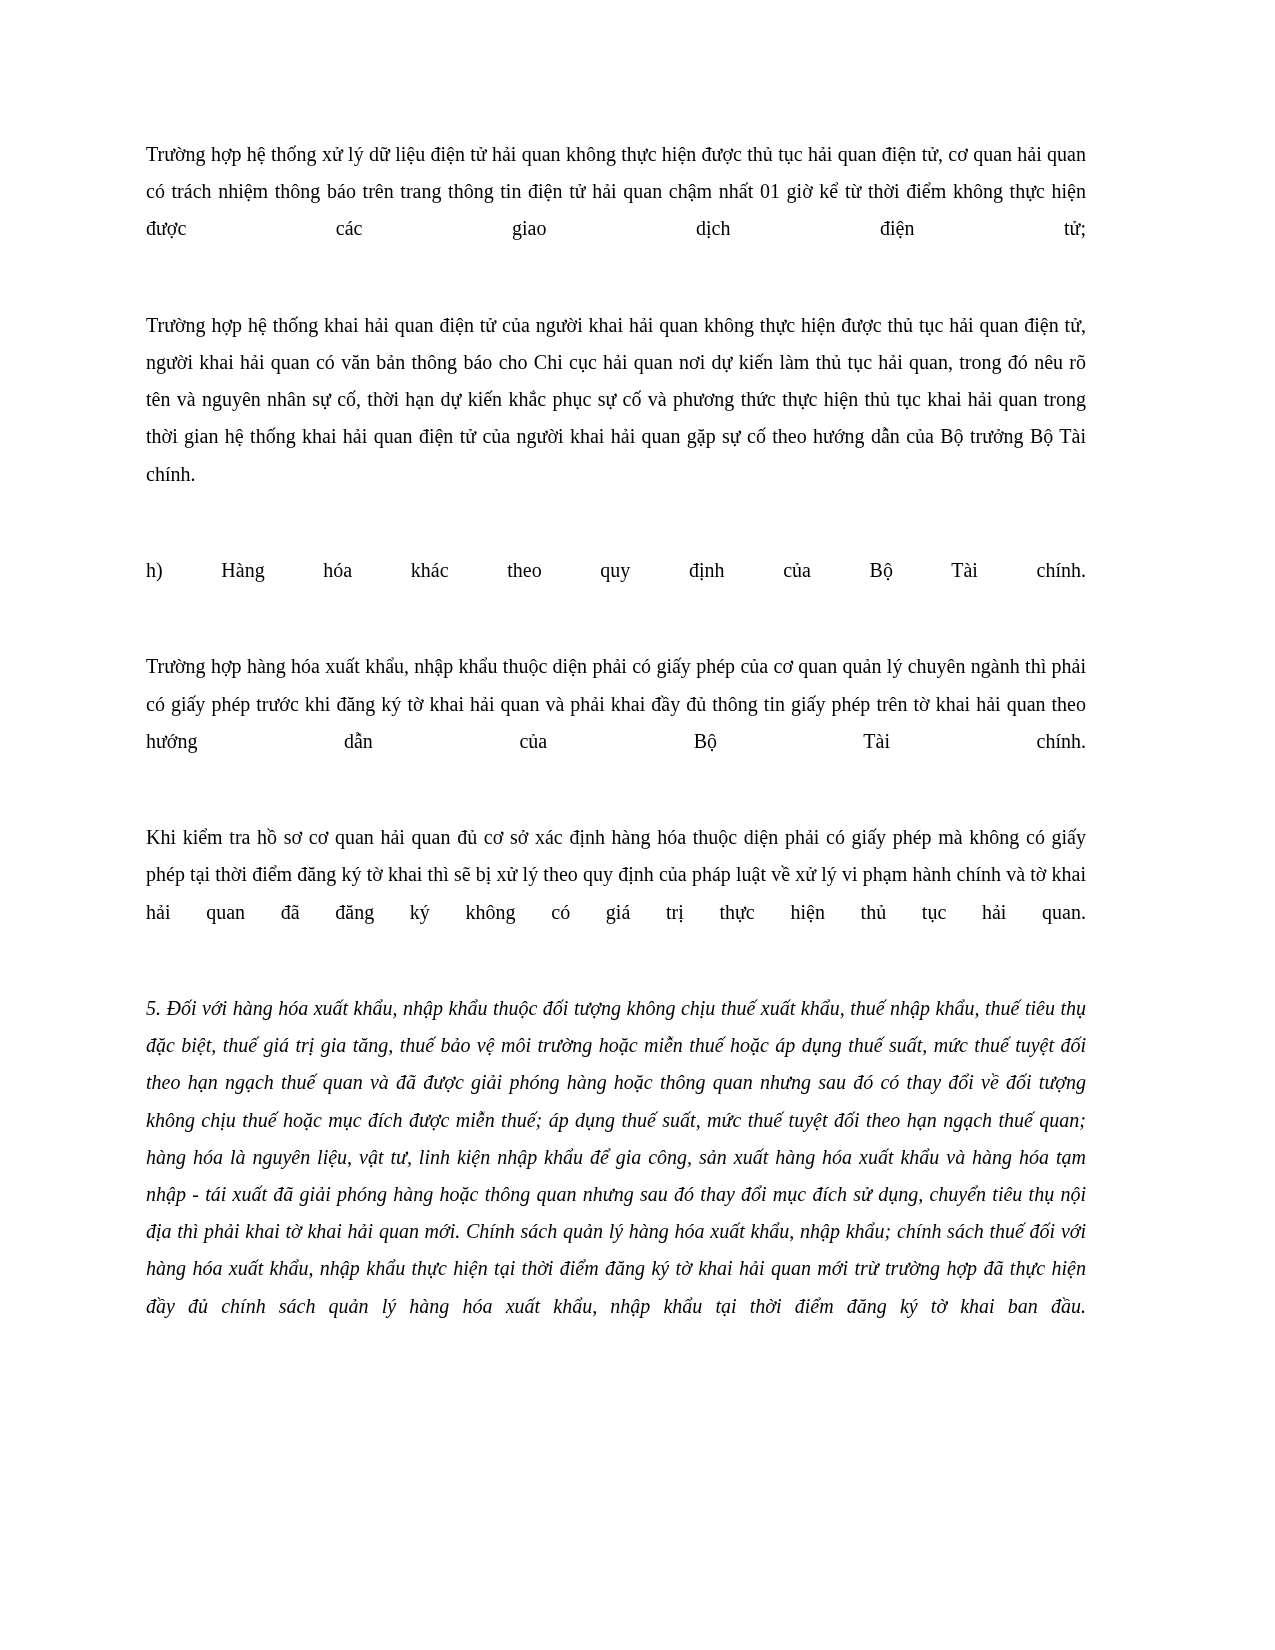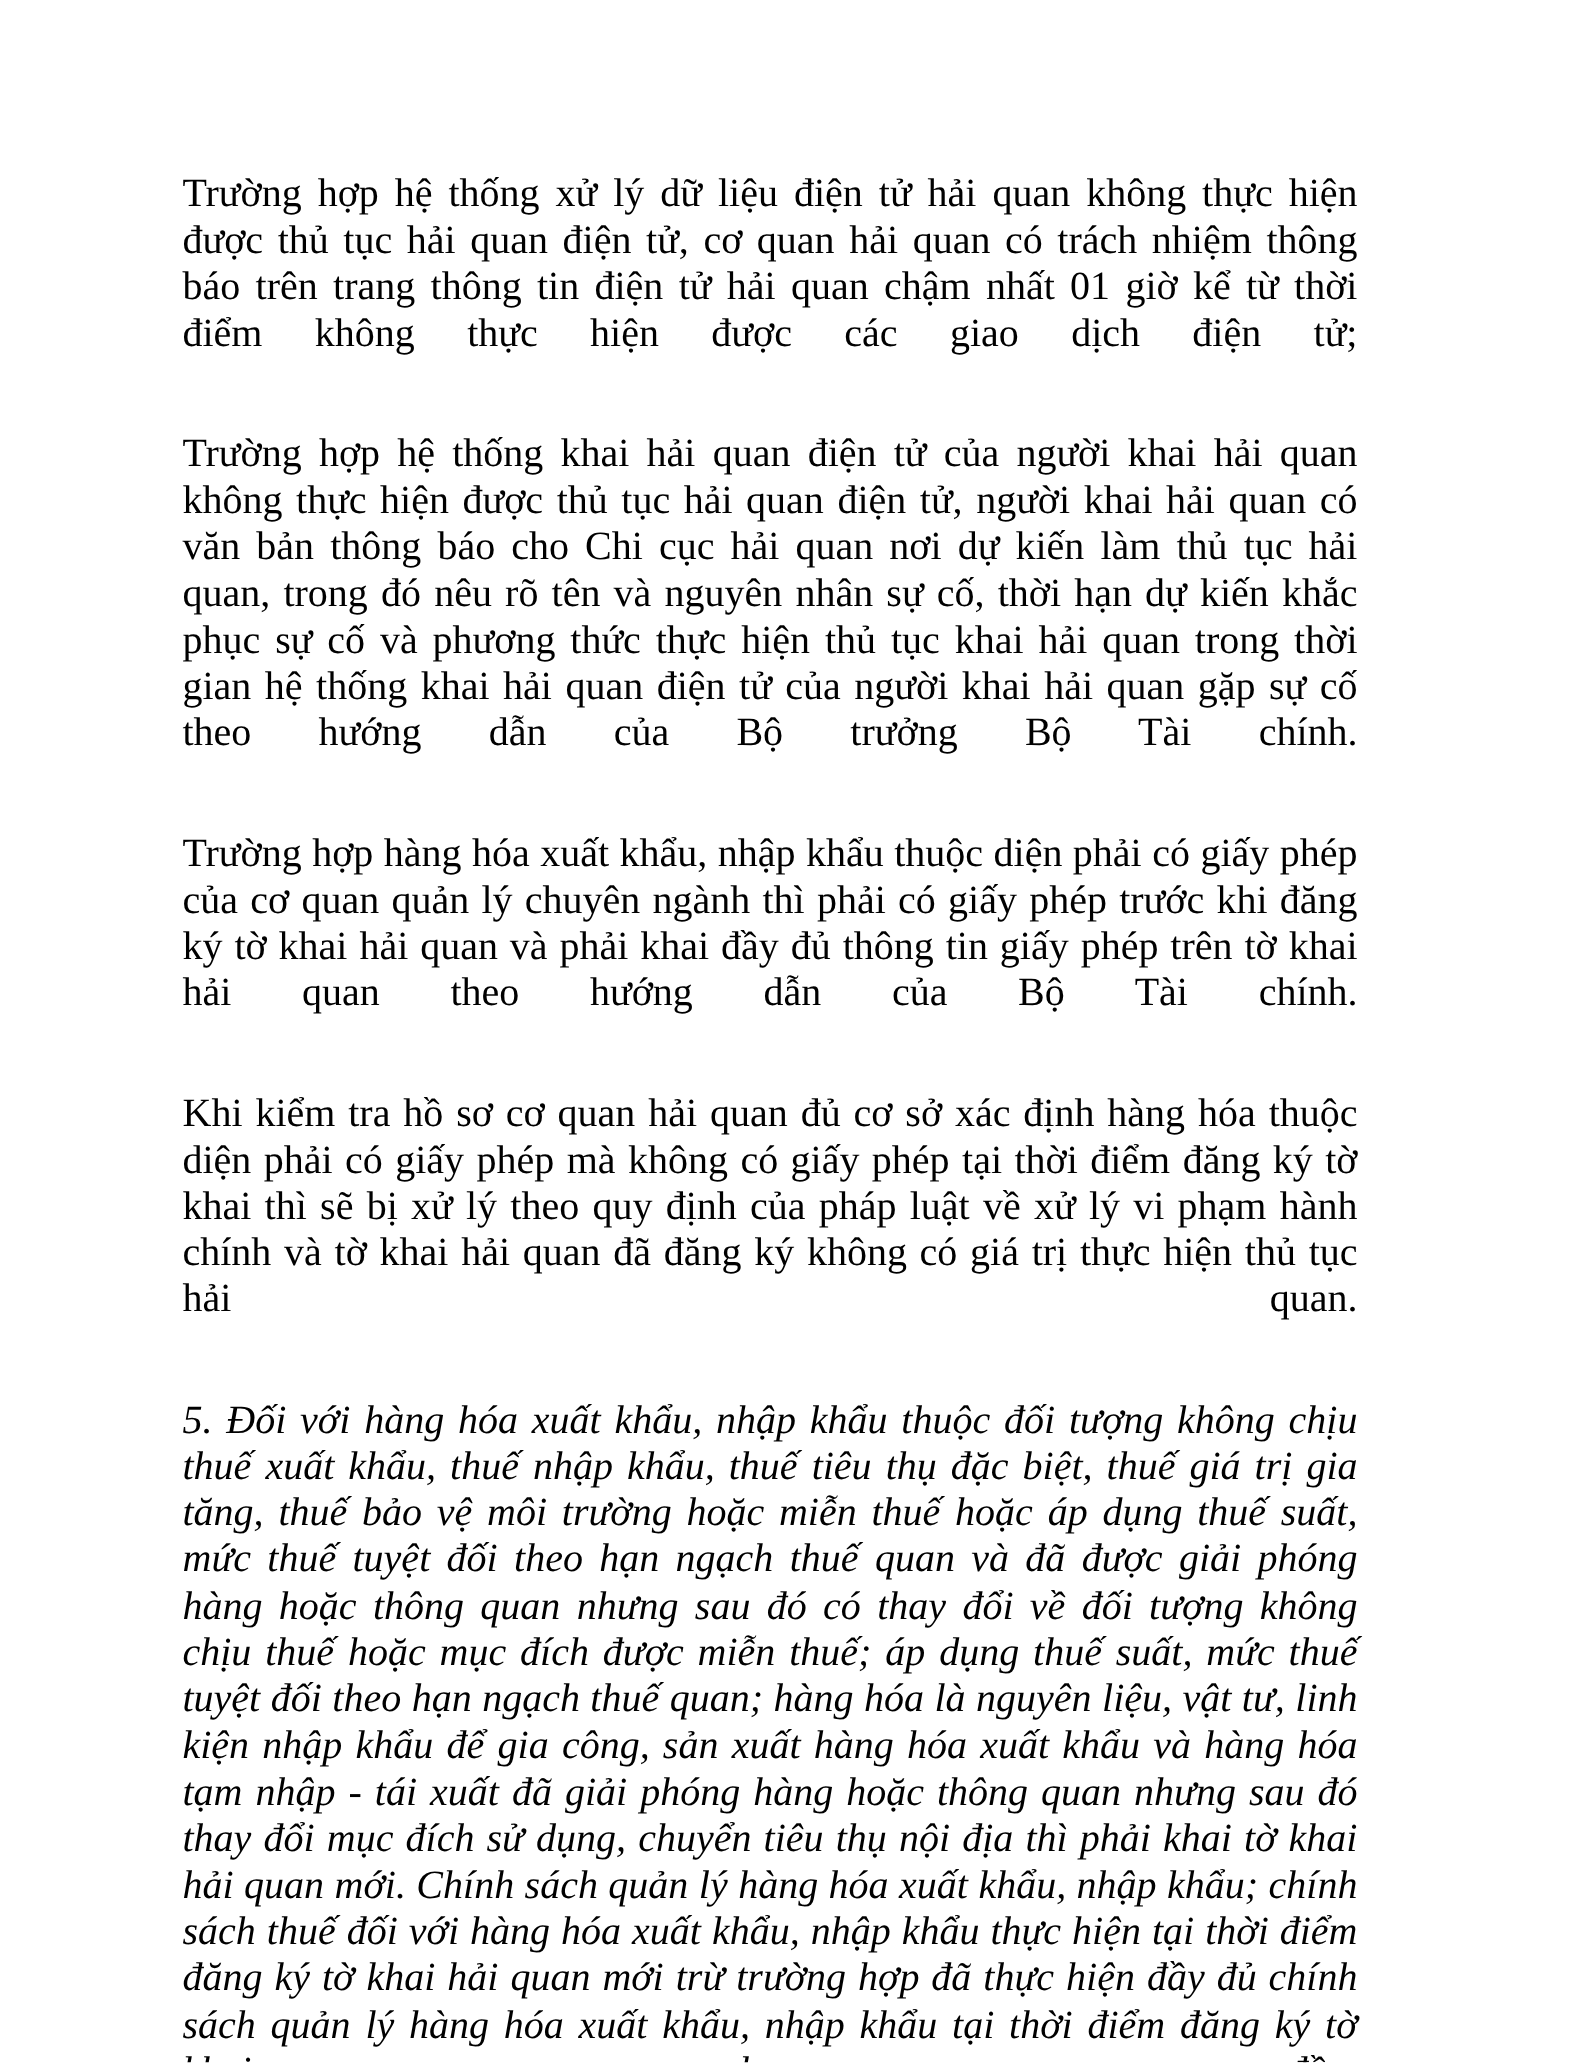--- a/index.html
+++ b/index.html
@@ -28,7 +28,7 @@
     width: 940px;
   }
   .para {
-    font-size: 32px;
+    font-size: 20px;
     line-height: 37.2px;
     text-align: justify;
     text-justify: inter-word;

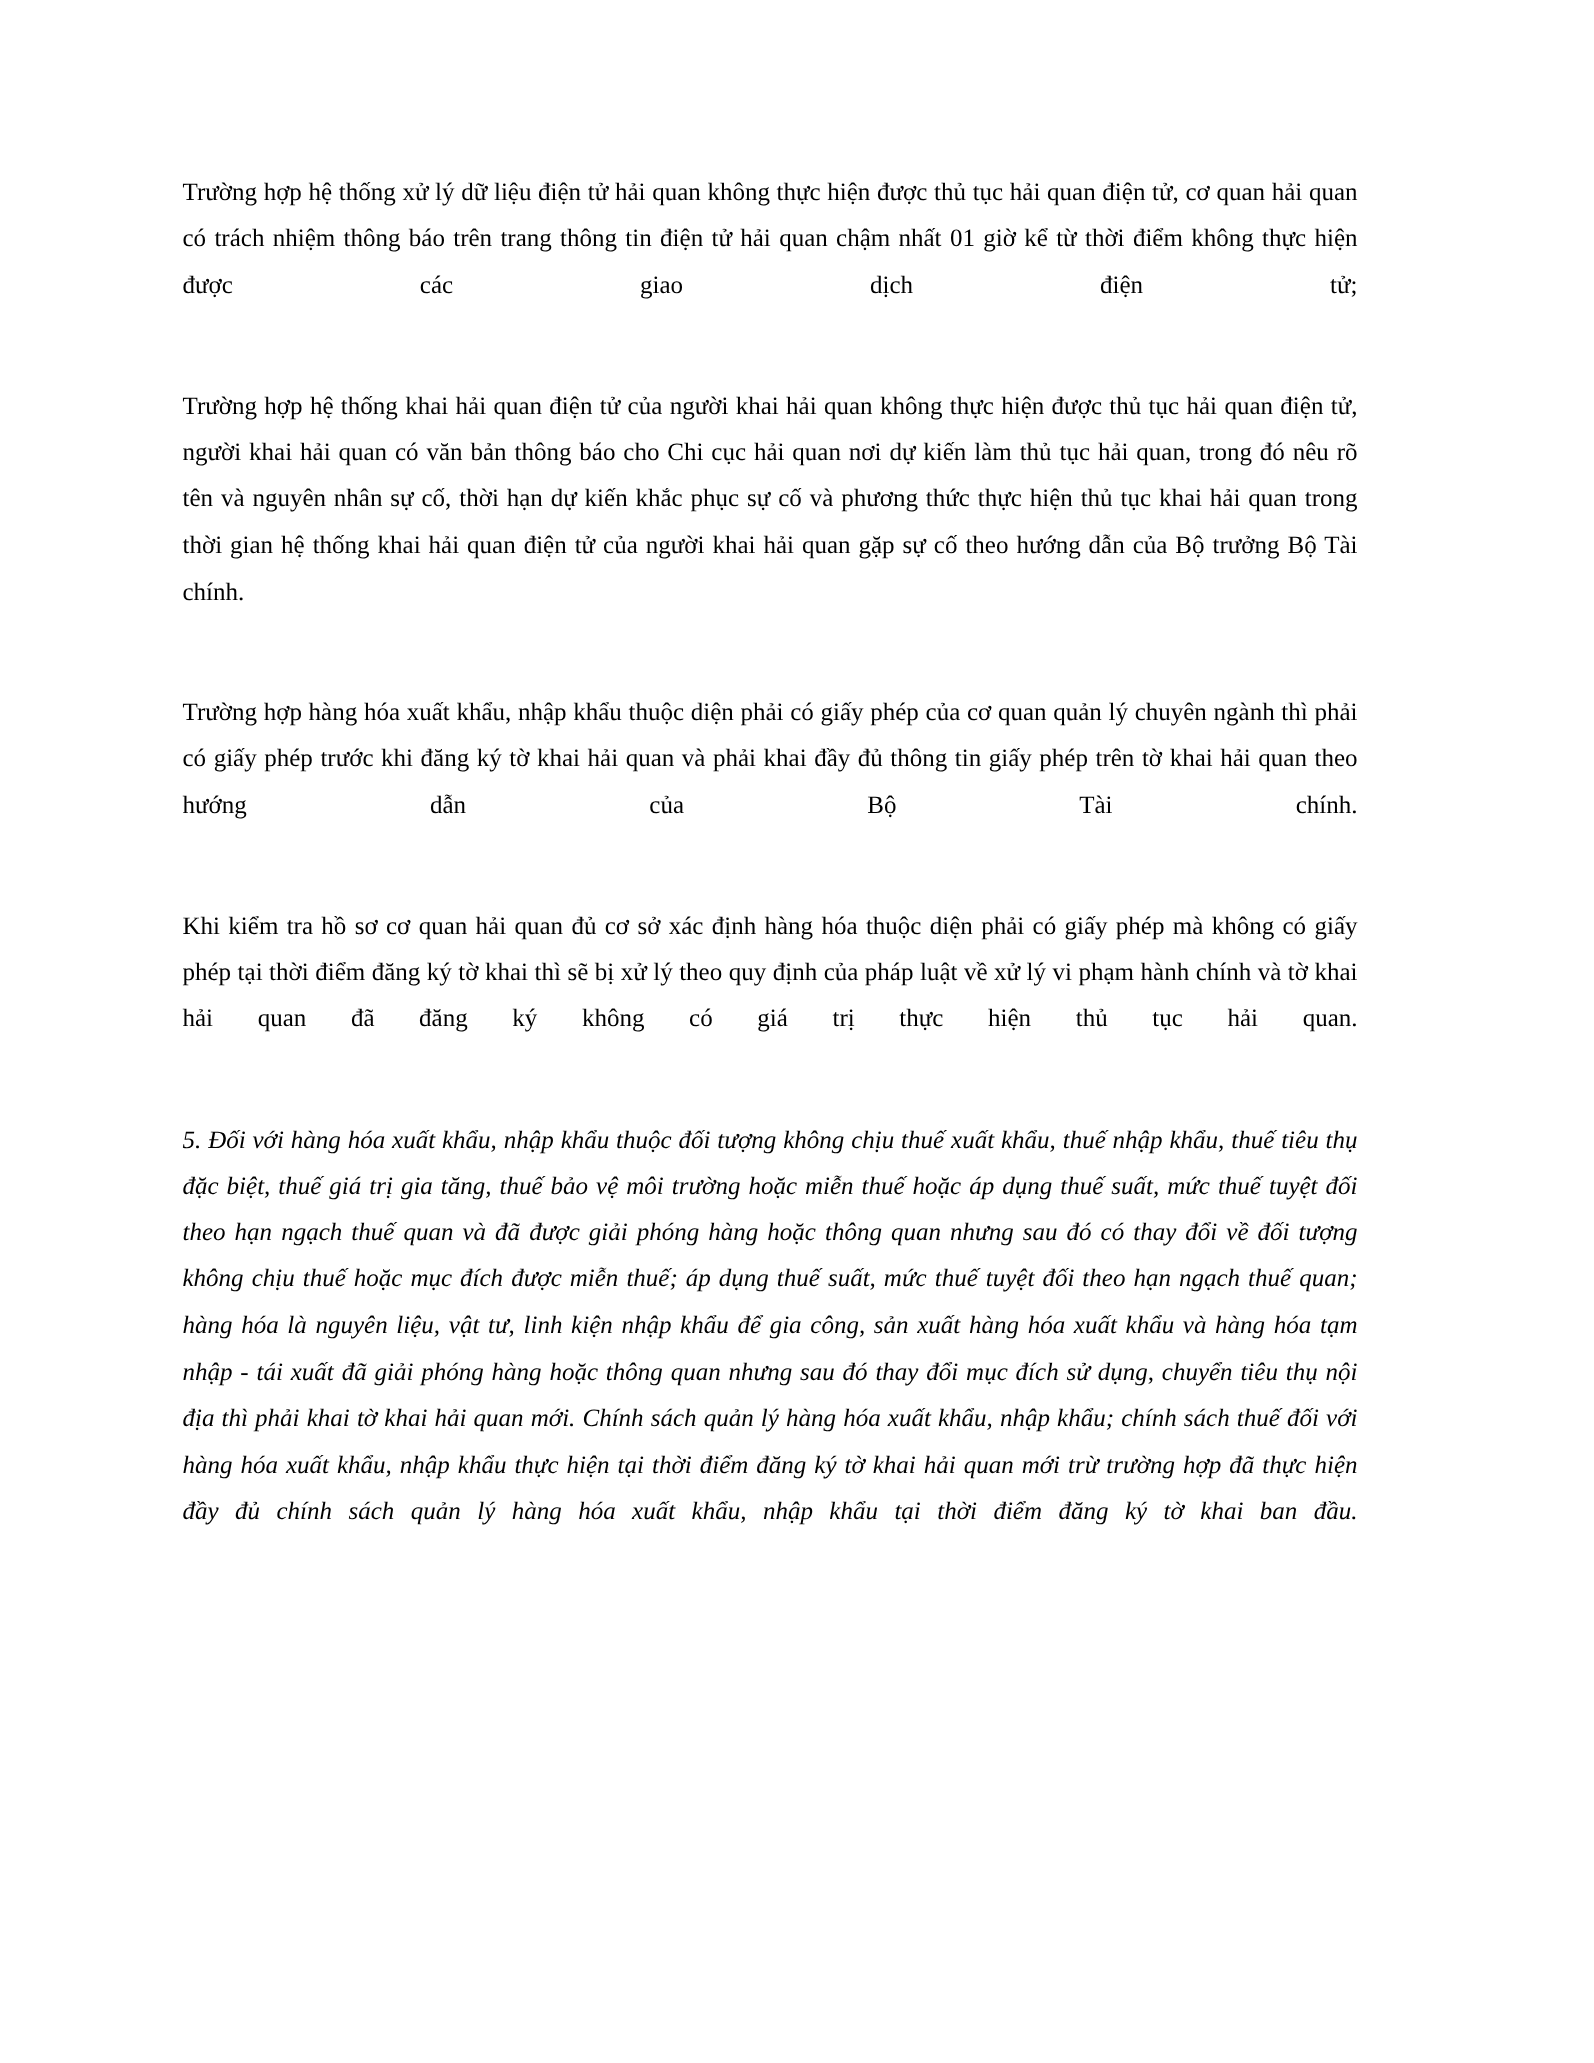--- a/index.html
+++ b/index.html
@@ -57,6 +57,7 @@
 
     <p class="para">Trường hợp hệ thống khai hải quan điện tử của người khai hải quan không thực hiện được thủ tục hải quan điện tử, người khai hải quan có văn bản thông báo cho Chi cục hải quan nơi dự kiến làm thủ tục hải quan, trong đó nêu rõ tên và nguyên nhân sự cố, thời hạn dự kiến khắc phục sự cố và phương thức thực hiện thủ tục khai hải quan trong thời gian hệ thống khai hải quan điện tử của người khai hải quan gặp sự cố theo hướng dẫn của Bộ trưởng Bộ Tài chính.</p>
 
+    <p class="para">h) Hàng hóa khác theo quy định của Bộ Tài chính.</p>
 
 
     <p class="para">Trường hợp hàng hóa xuất khẩu, nhập khẩu thuộc diện phải có giấy phép của cơ quan quản lý chuyên ngành thì phải có giấy phép trước khi đăng ký tờ khai hải quan và phải khai đầy đủ thông tin giấy phép trên tờ khai hải quan theo hướng dẫn của Bộ Tài chính.</p>

